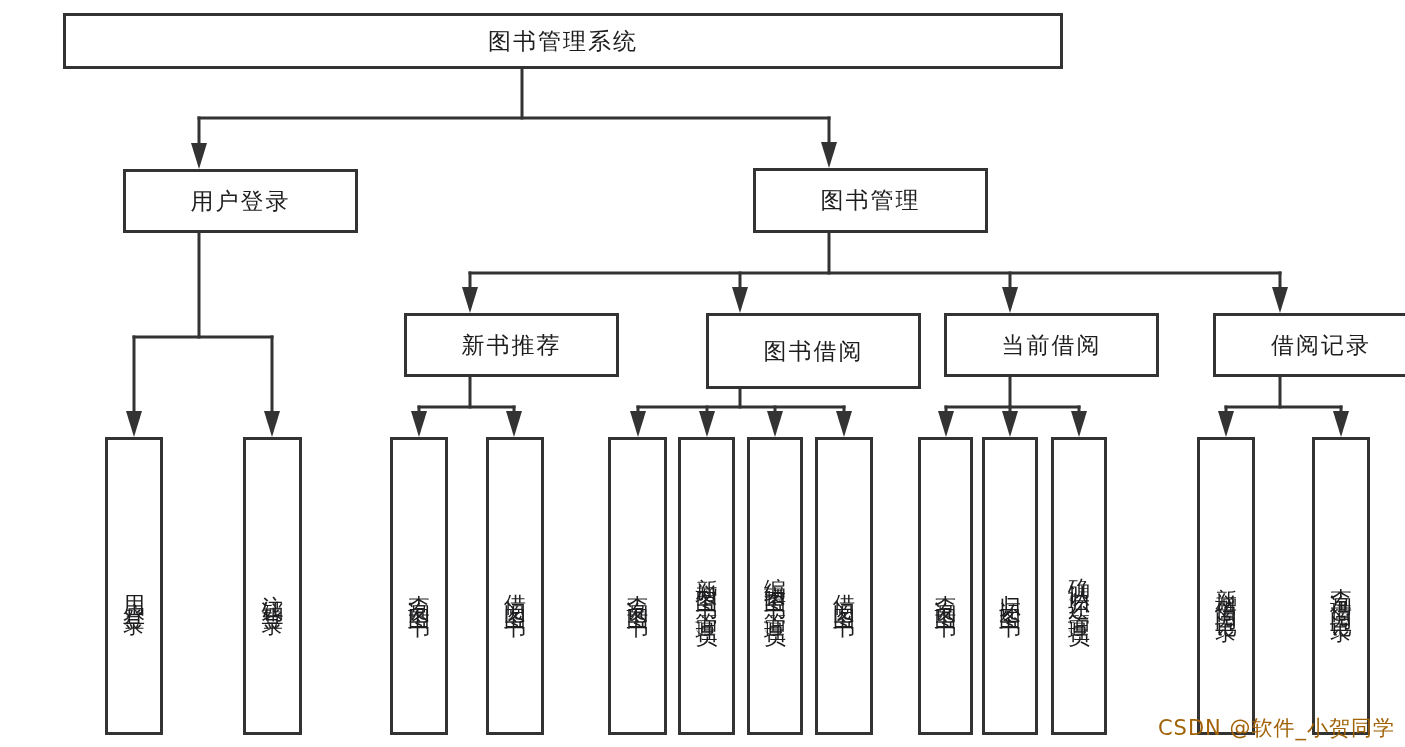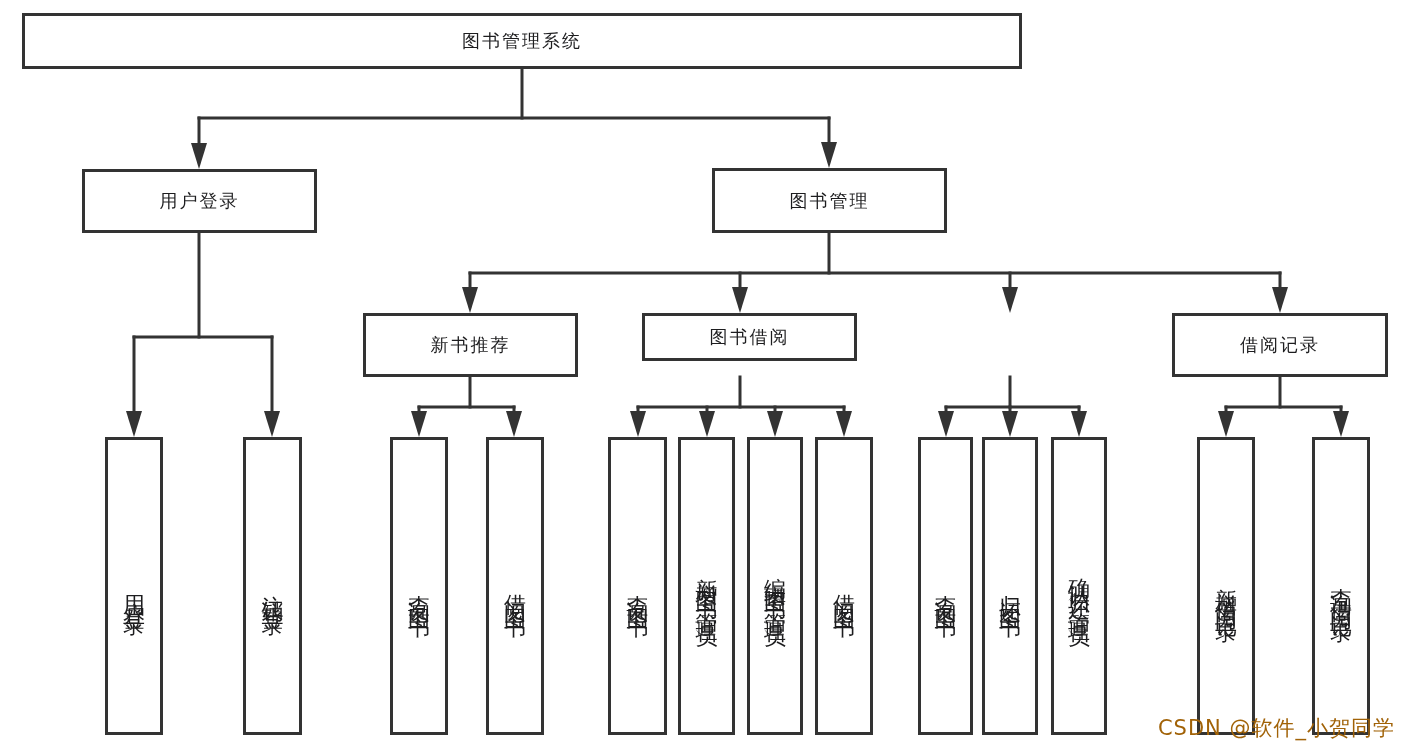--- a/index.html
+++ b/index.html
@@ -35,9 +35,10 @@
   }
 
   .hbox {
-    font-size: 18px;
+    font-size: 23px;
     letter-spacing: 2px;
     white-space: nowrap;
+    margin-left: 41px;
   }
 
   .vbox {

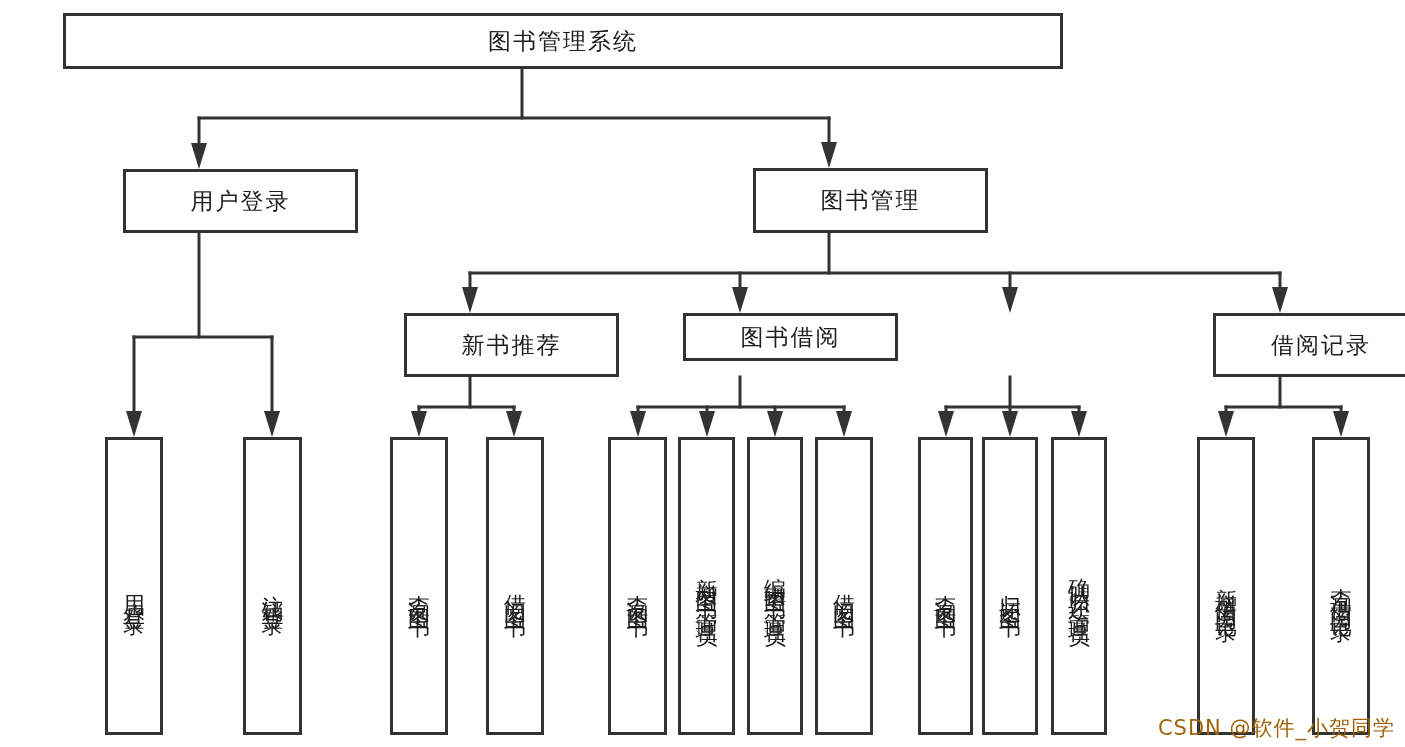--- a/index.html
+++ b/index.html
@@ -147,7 +147,7 @@
   <div class="node hbox" style="left:363px; top:313px; width:215px; height:64px;">新书推荐</div>
 
   <div class="node hbox" style="left:712px; top:168px; width:235px; height:65px;">图书管理</div>
-  <div class="node hbox" style="left:642px; top:313px; width:215px; height:48px;">图书借阅</div>
+  <div class="node hbox" style="left:665px; top:313px; width:215px; height:76px;">图书借阅</div>
   <div class="node hbox" style="left:1172px; top:313px; width:216px; height:64px;">借阅记录</div>
 
   <div class="node vbox" style="left:105px; top:437px; width:58px; height:298px;">用户登录</div>

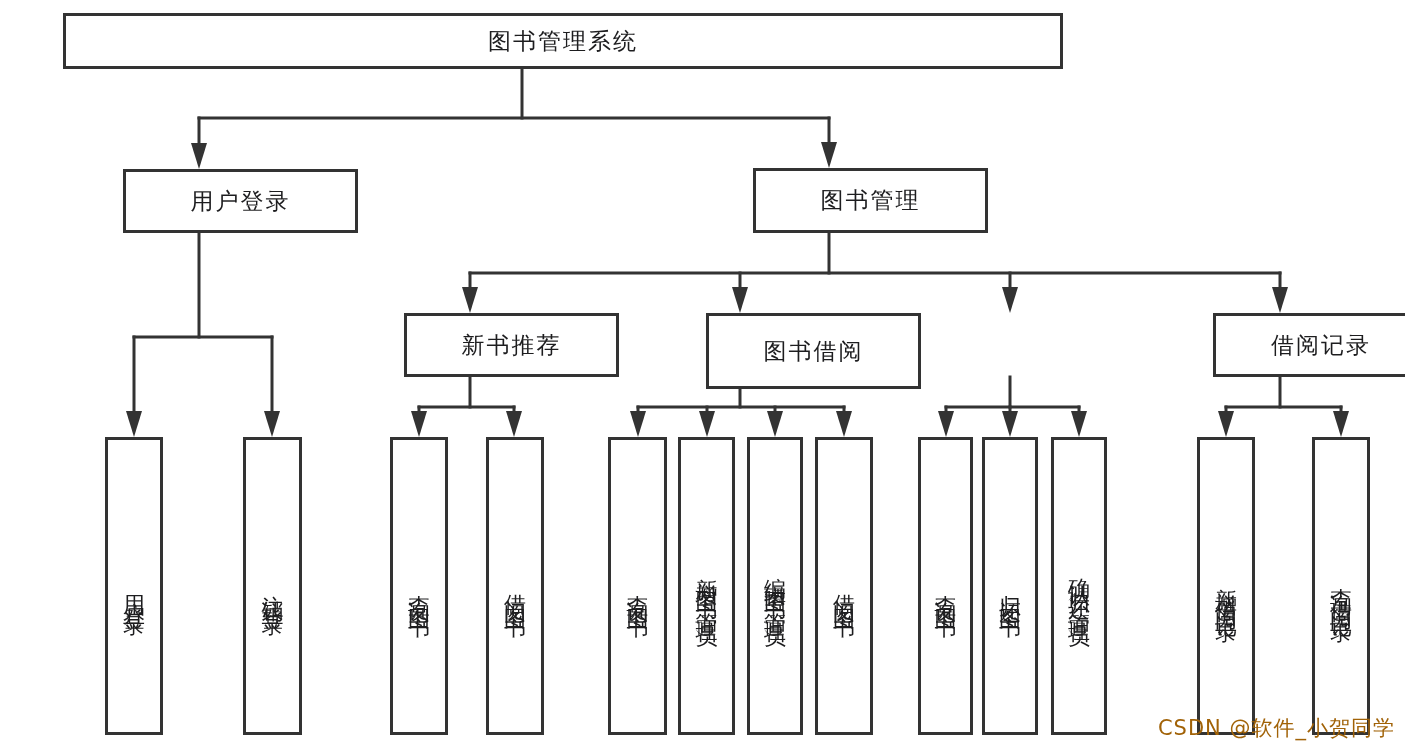--- a/index.html
+++ b/index.html
@@ -148,6 +148,7 @@
 
   <div class="node hbox" style="left:712px; top:168px; width:235px; height:65px;">图书管理</div>
   <div class="node hbox" style="left:665px; top:313px; width:215px; height:76px;">图书借阅</div>
+  <div class="node hbox" style="left:903px; top:313px; width:215px; height:64px;">当前借阅</div>
   <div class="node hbox" style="left:1172px; top:313px; width:216px; height:64px;">借阅记录</div>
 
   <div class="node vbox" style="left:105px; top:437px; width:58px; height:298px;">用户登录</div>

